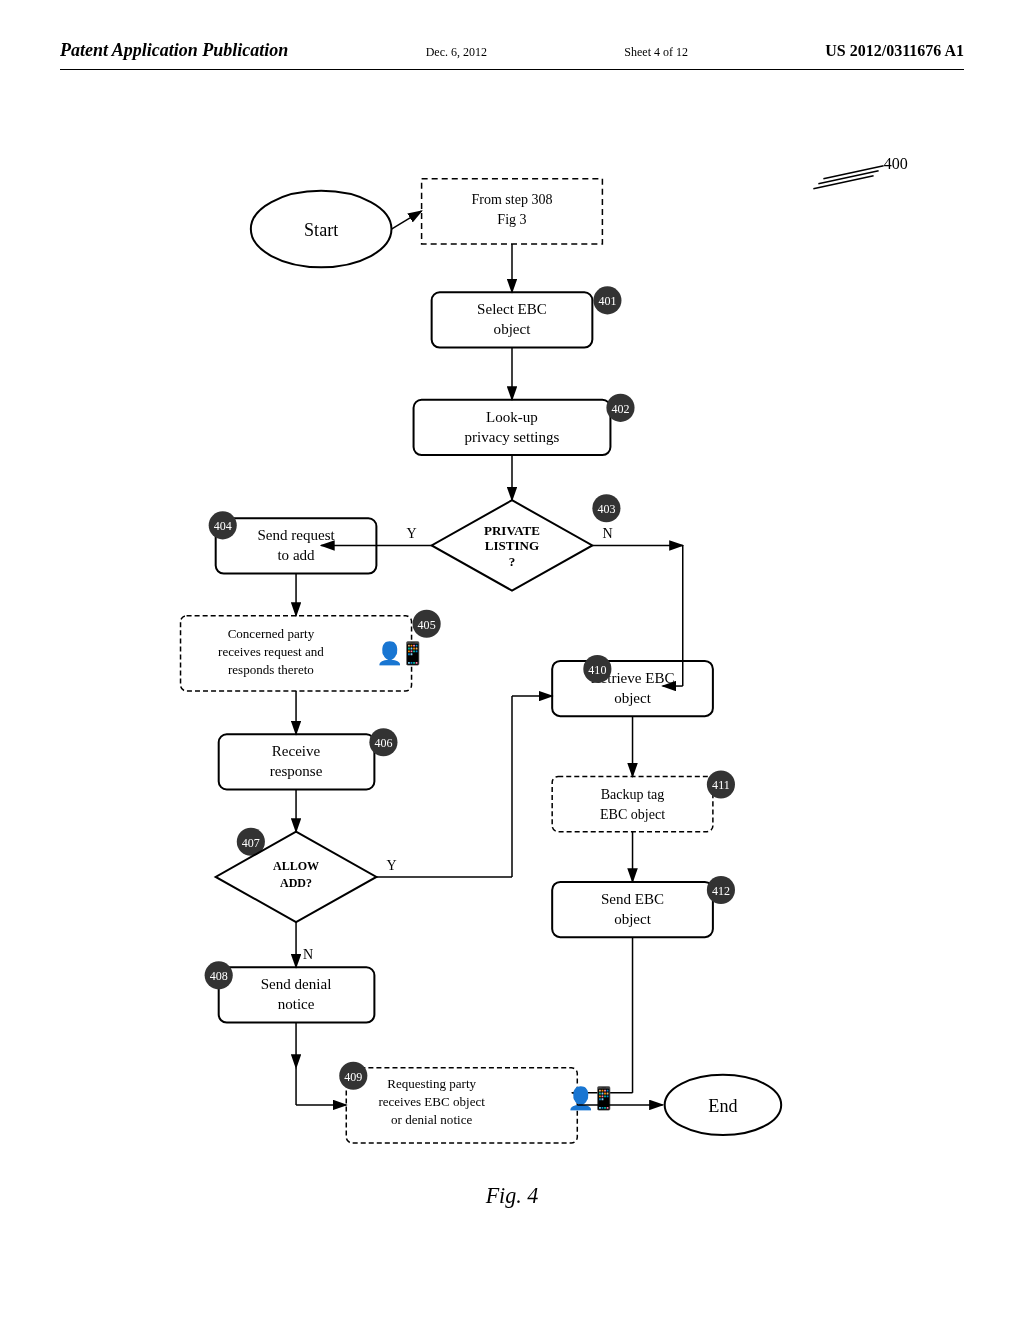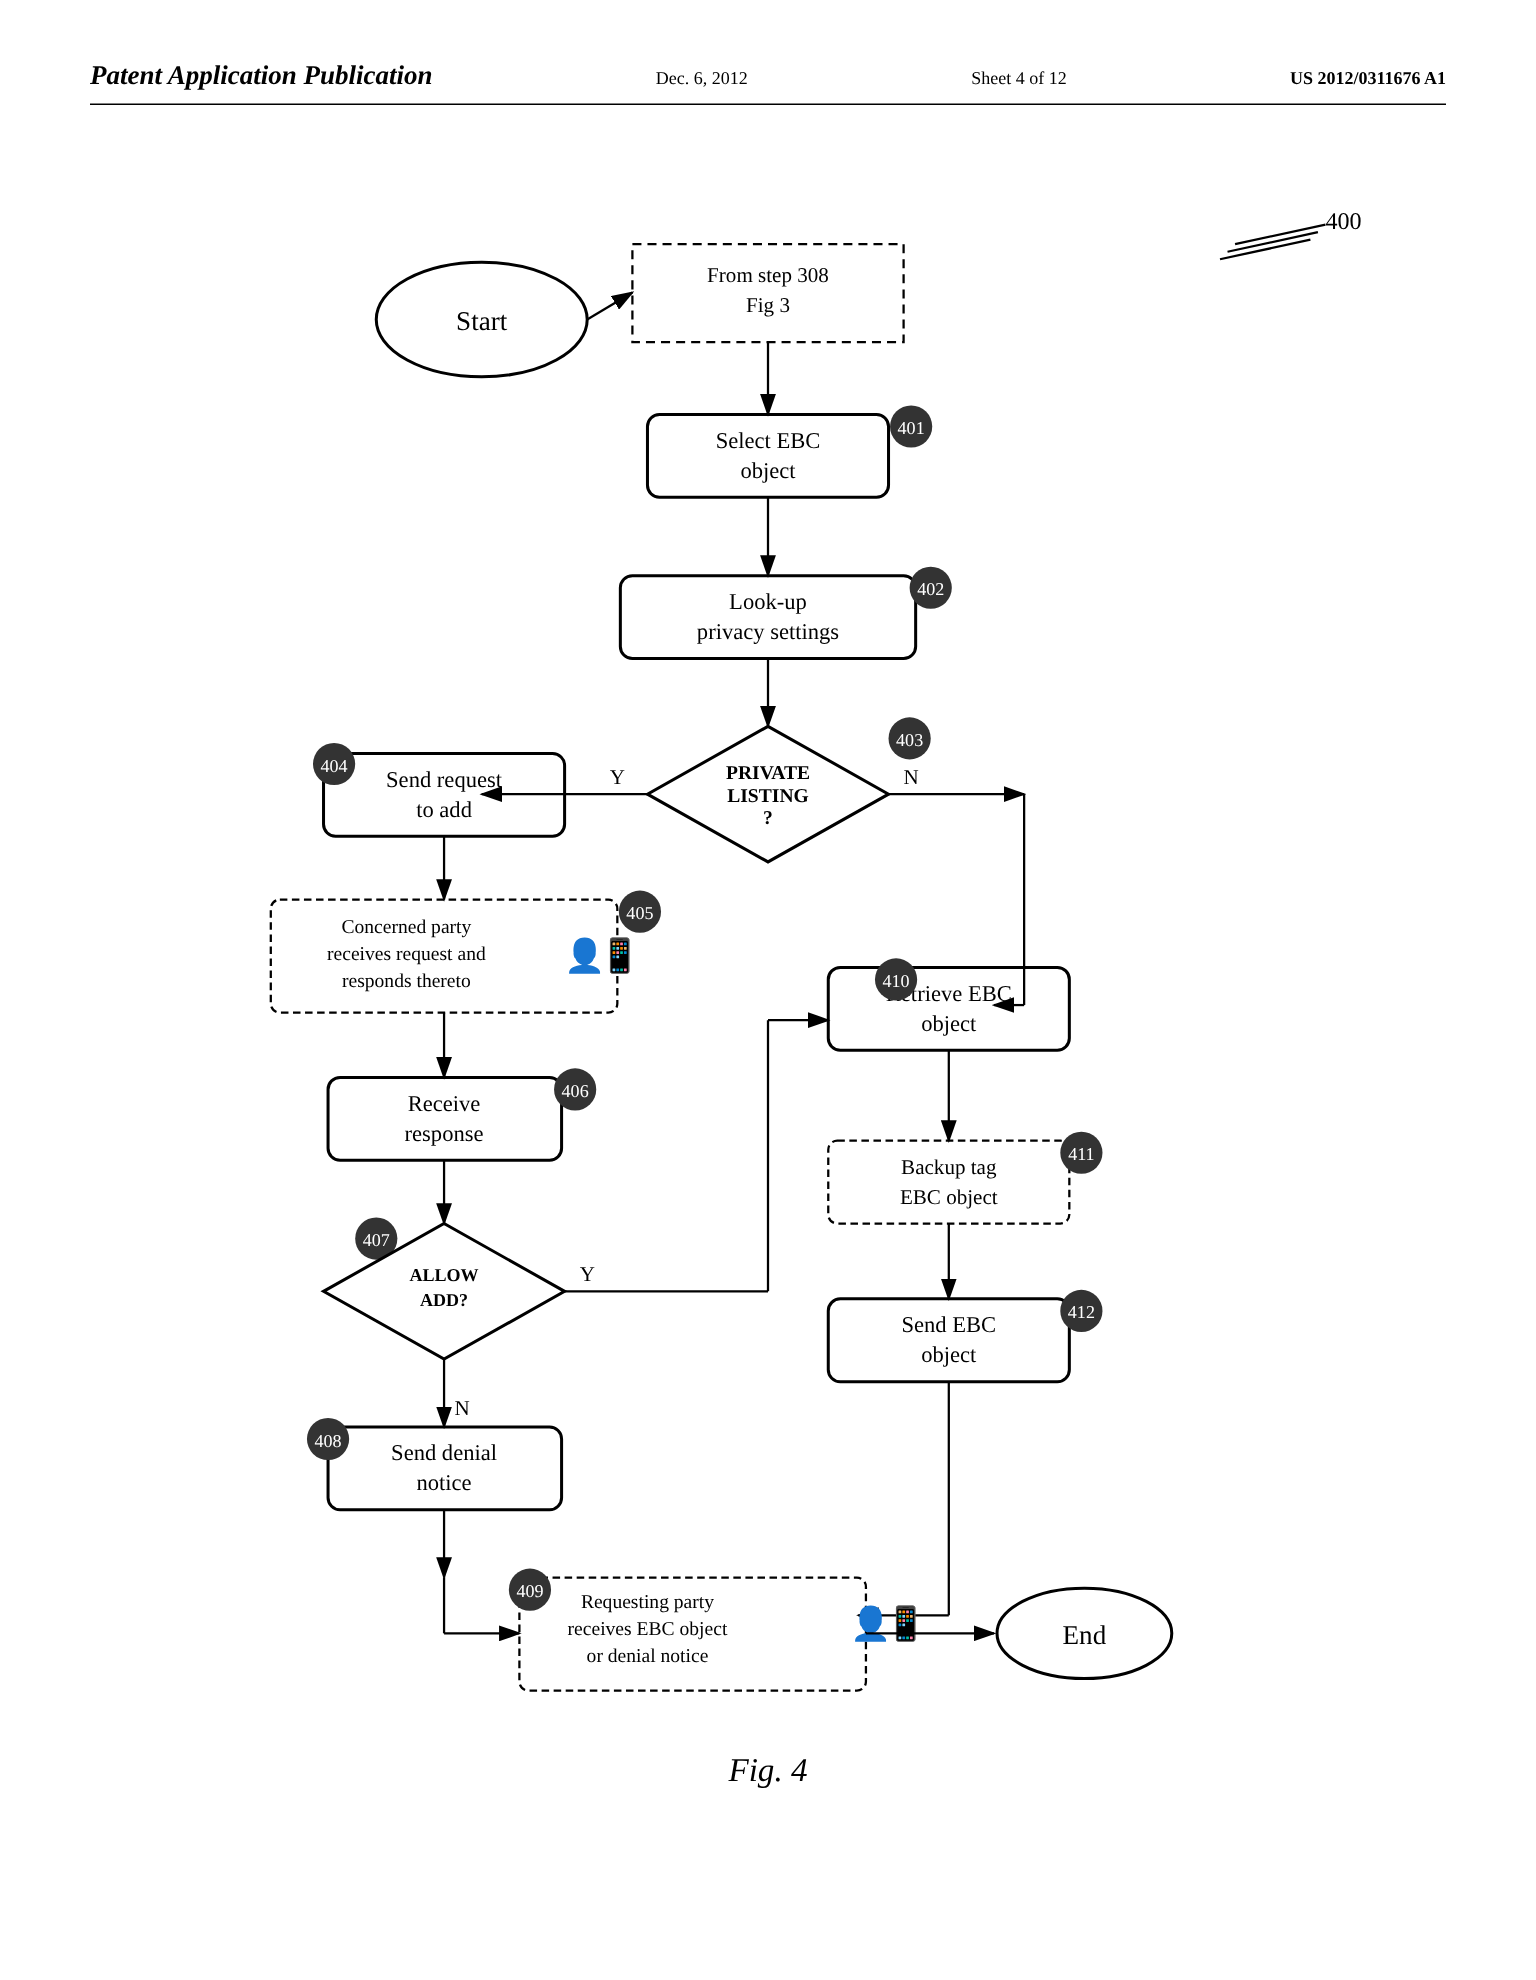--- a/index.html
+++ b/index.html
@@ -26,7 +26,7 @@
       align-items: baseline;
       border-bottom: 1px solid #000;
       padding-bottom: 8px;
-      margin-bottom: 20px;
+      margin-bottom: 36px;
       text-align: right;
     }
     .header-left {

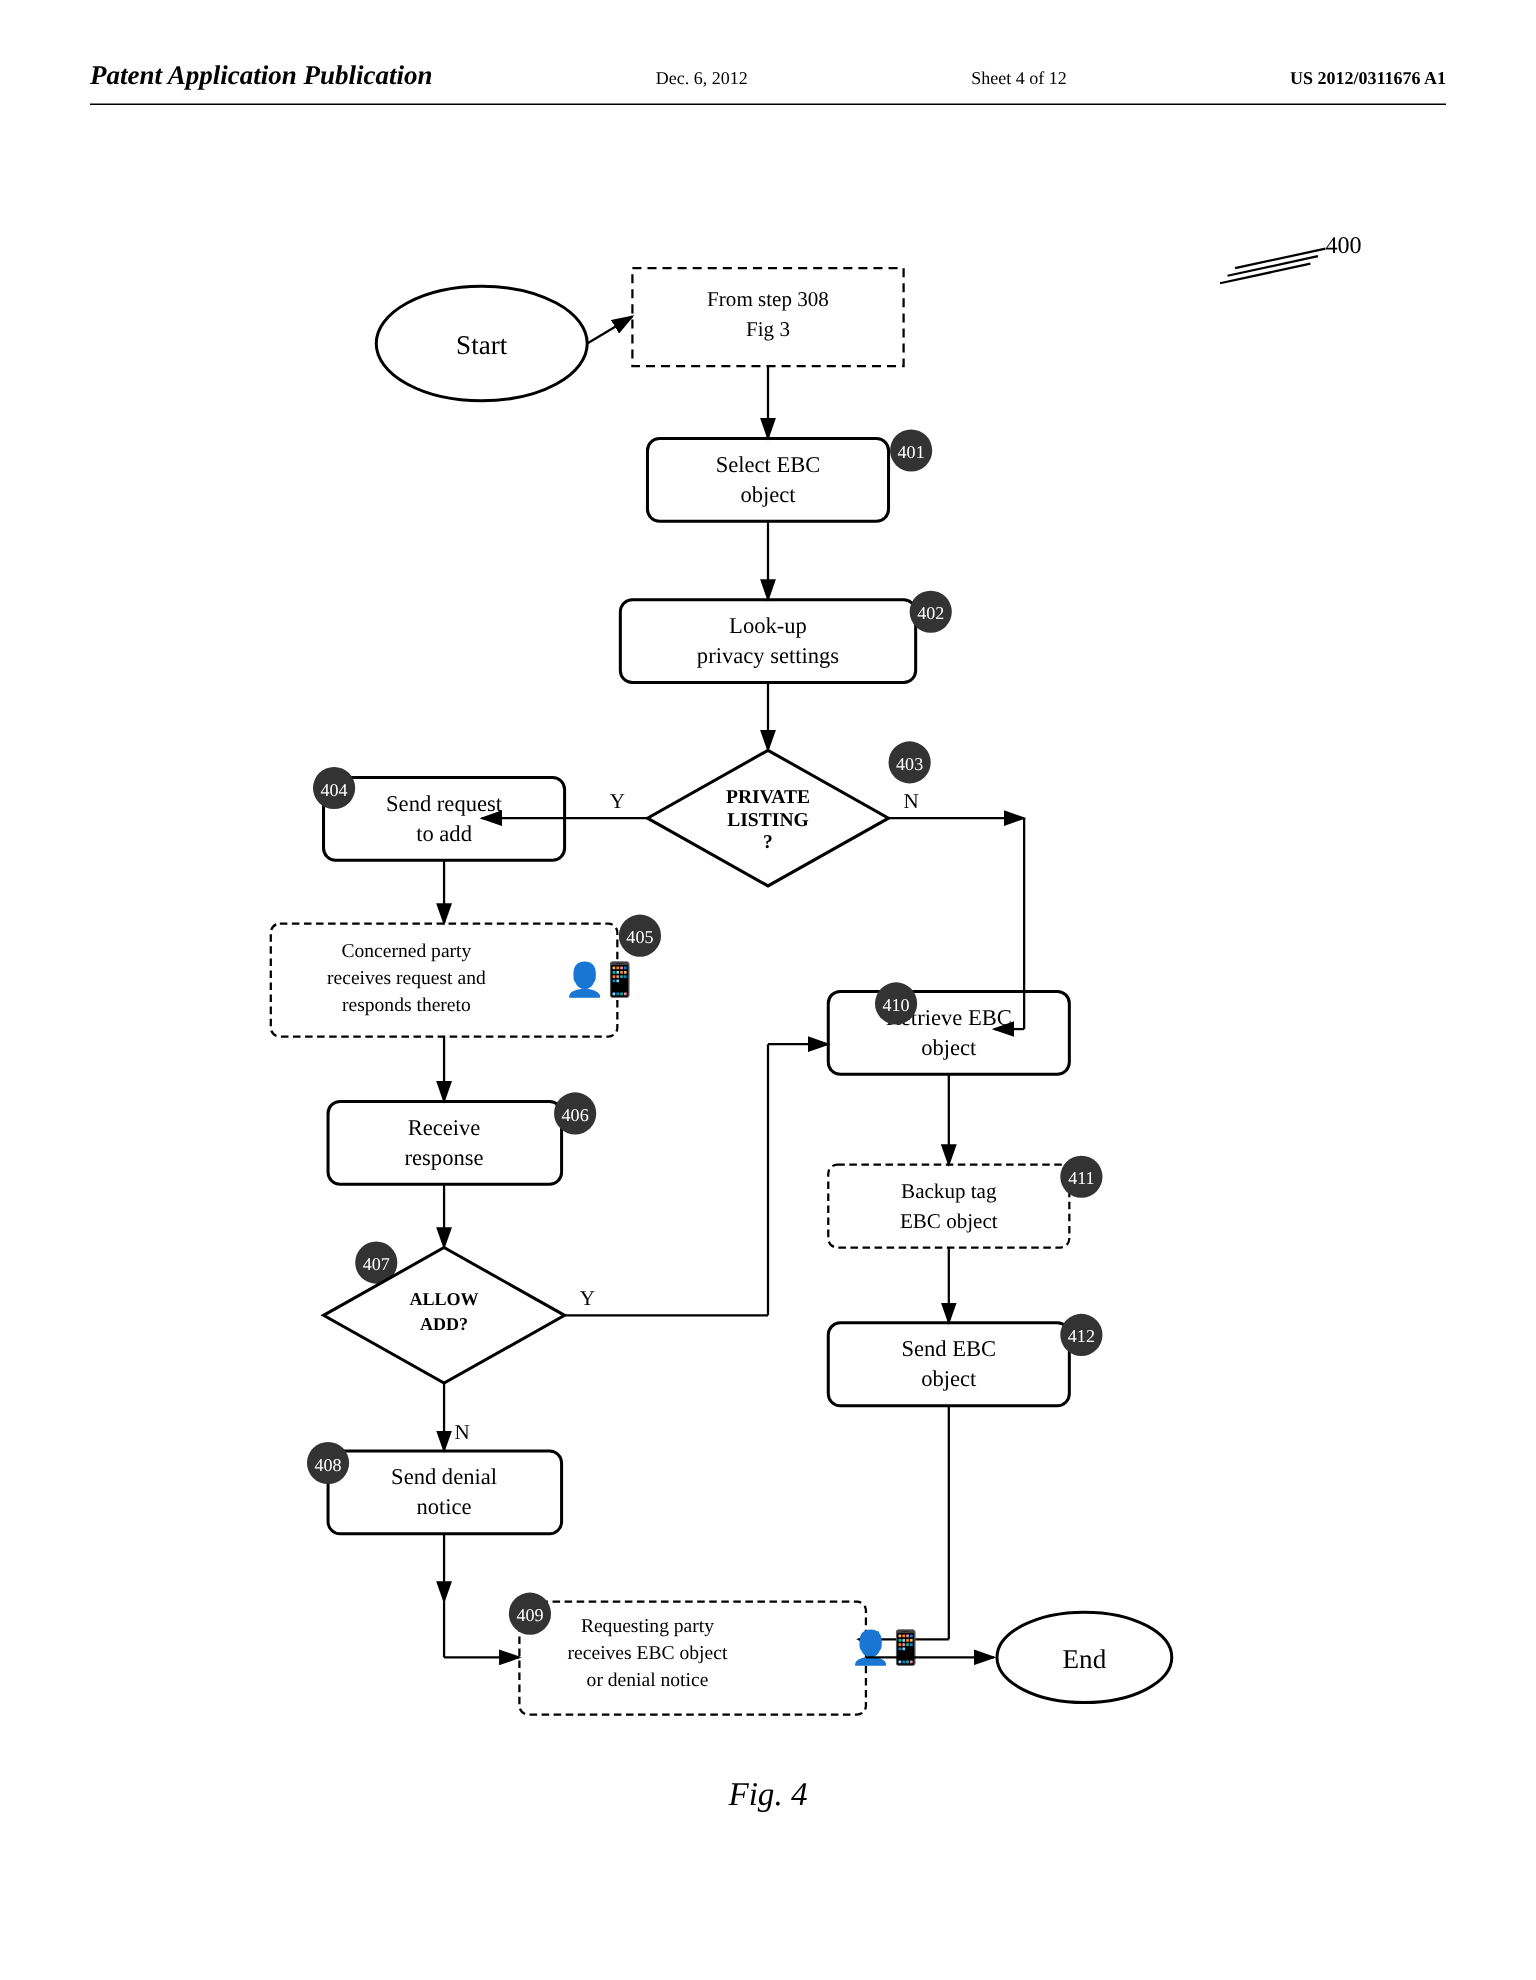--- a/index.html
+++ b/index.html
@@ -38,7 +38,7 @@
       font-size: 12px;
     }
     .header-right {
-      font-size: 12px;
+      font-size: 16px;
       font-weight: bold;
     }
 

